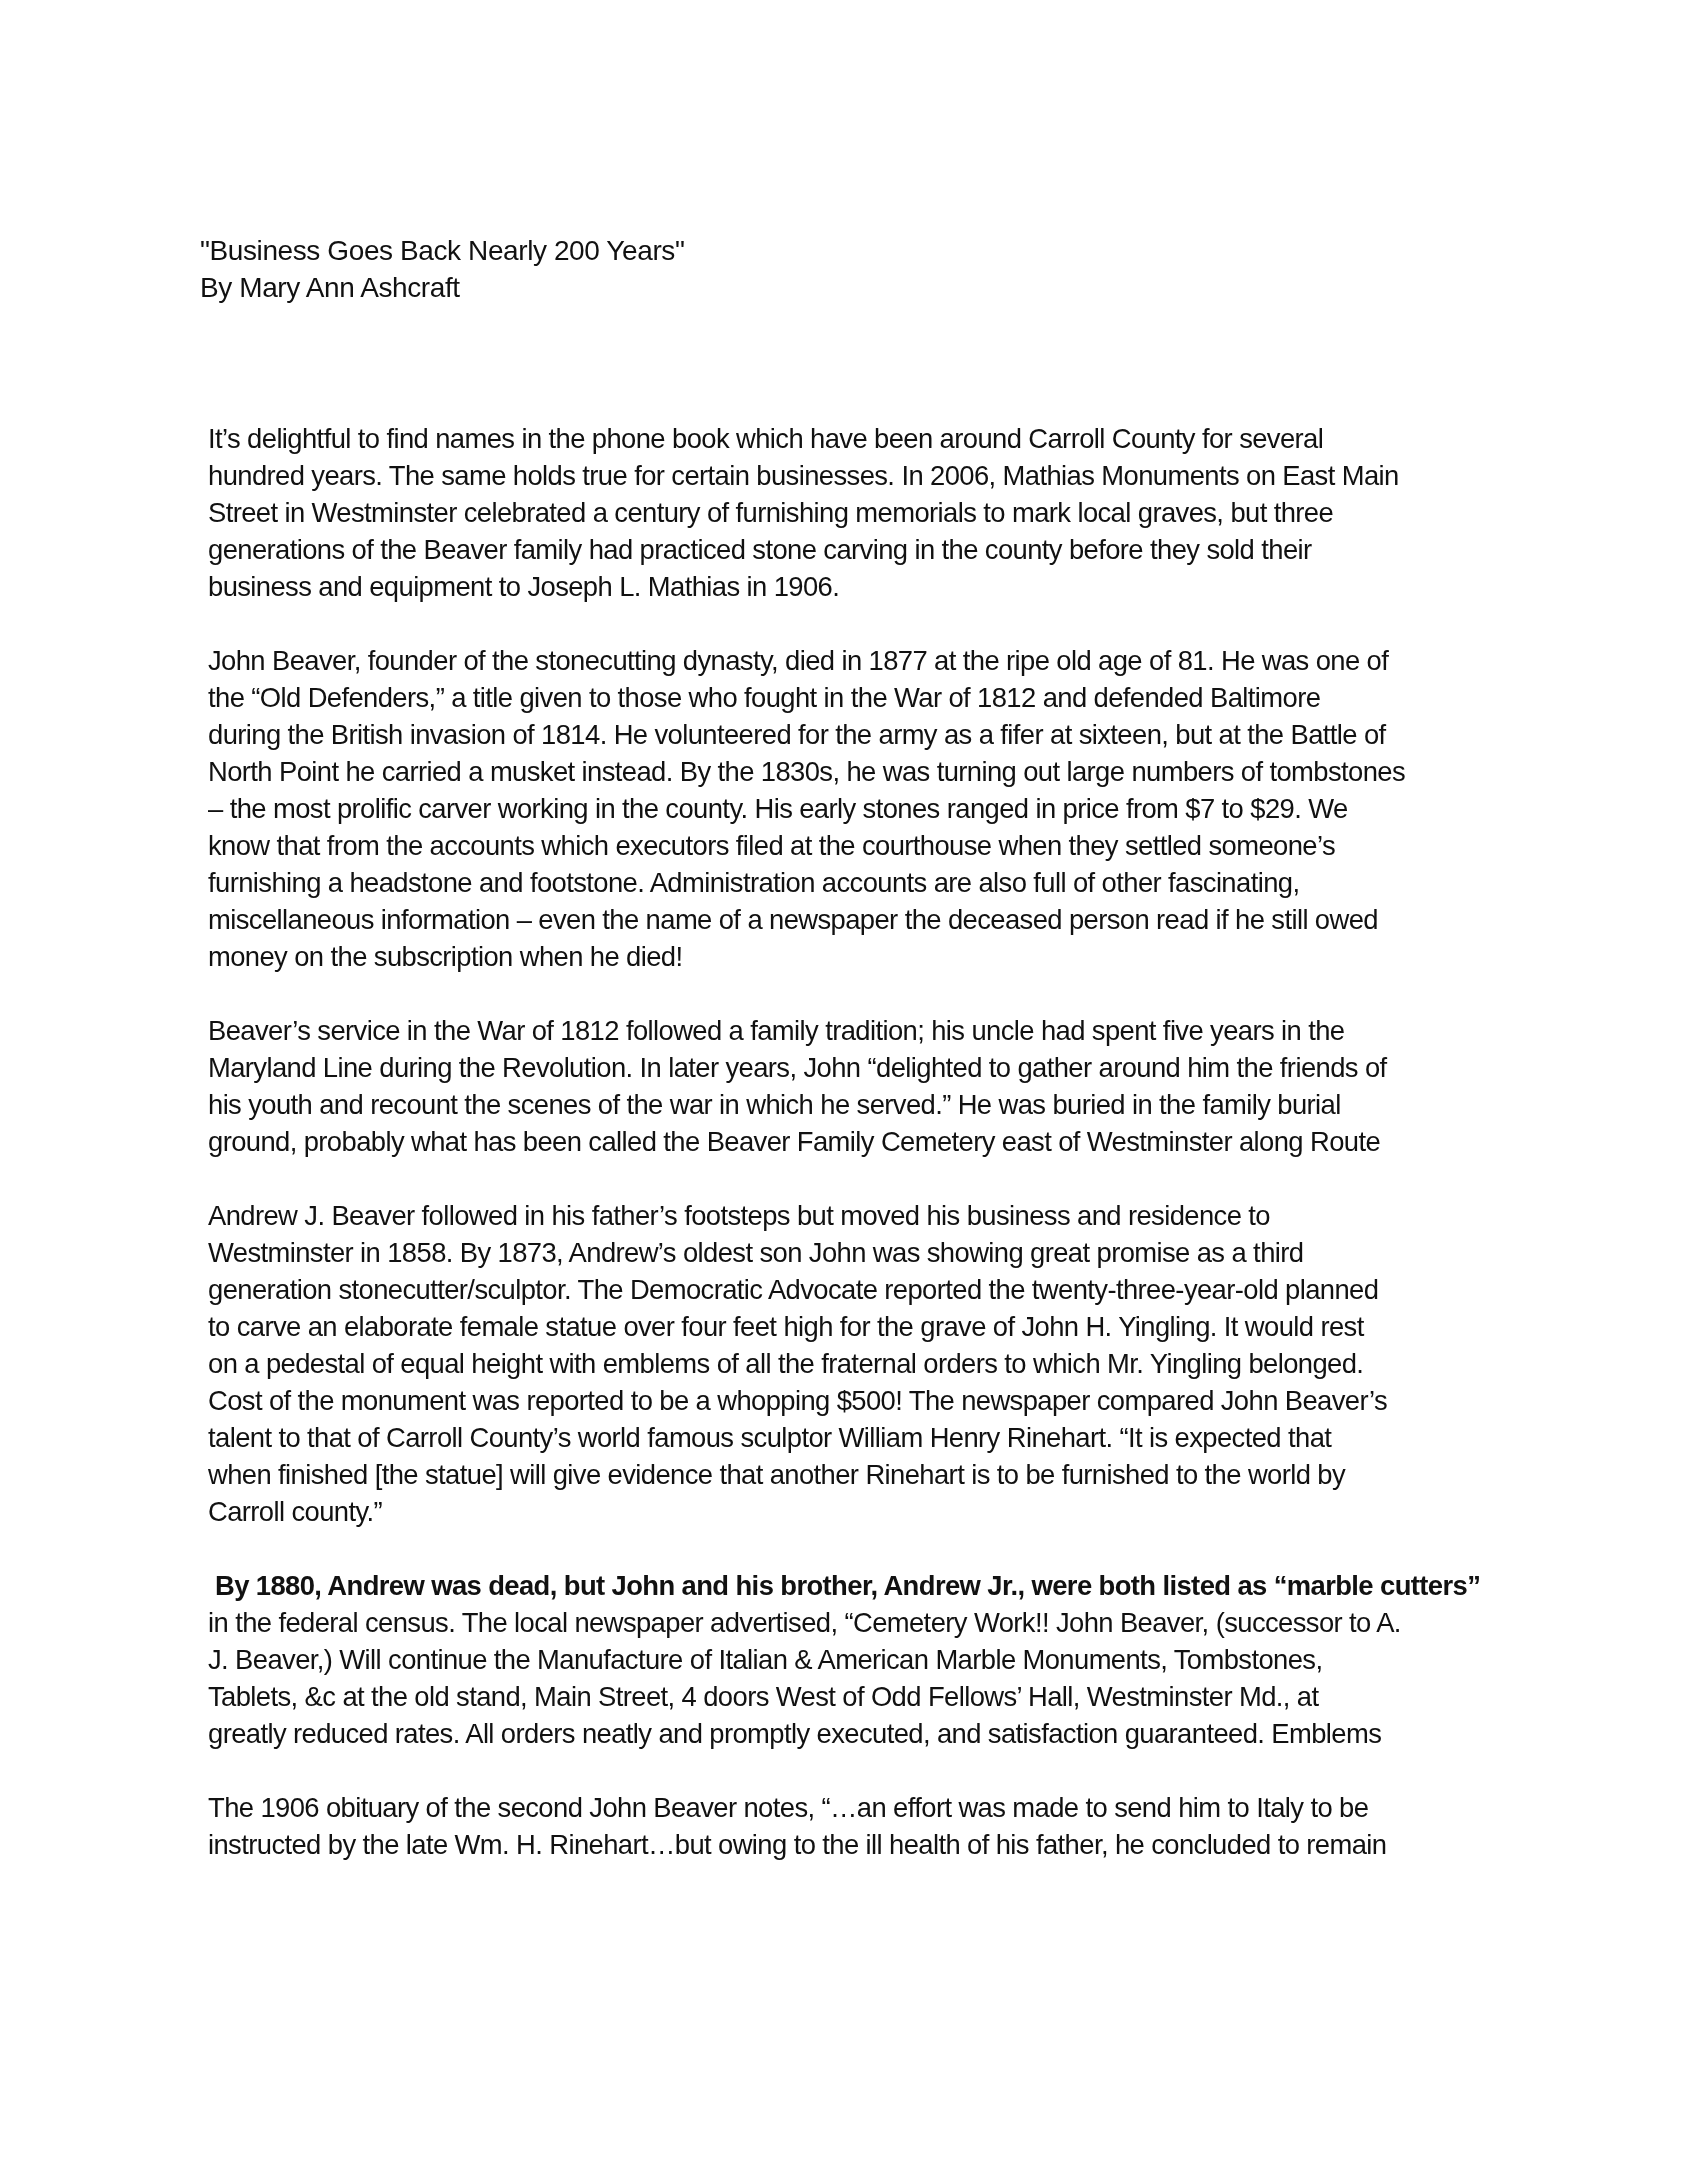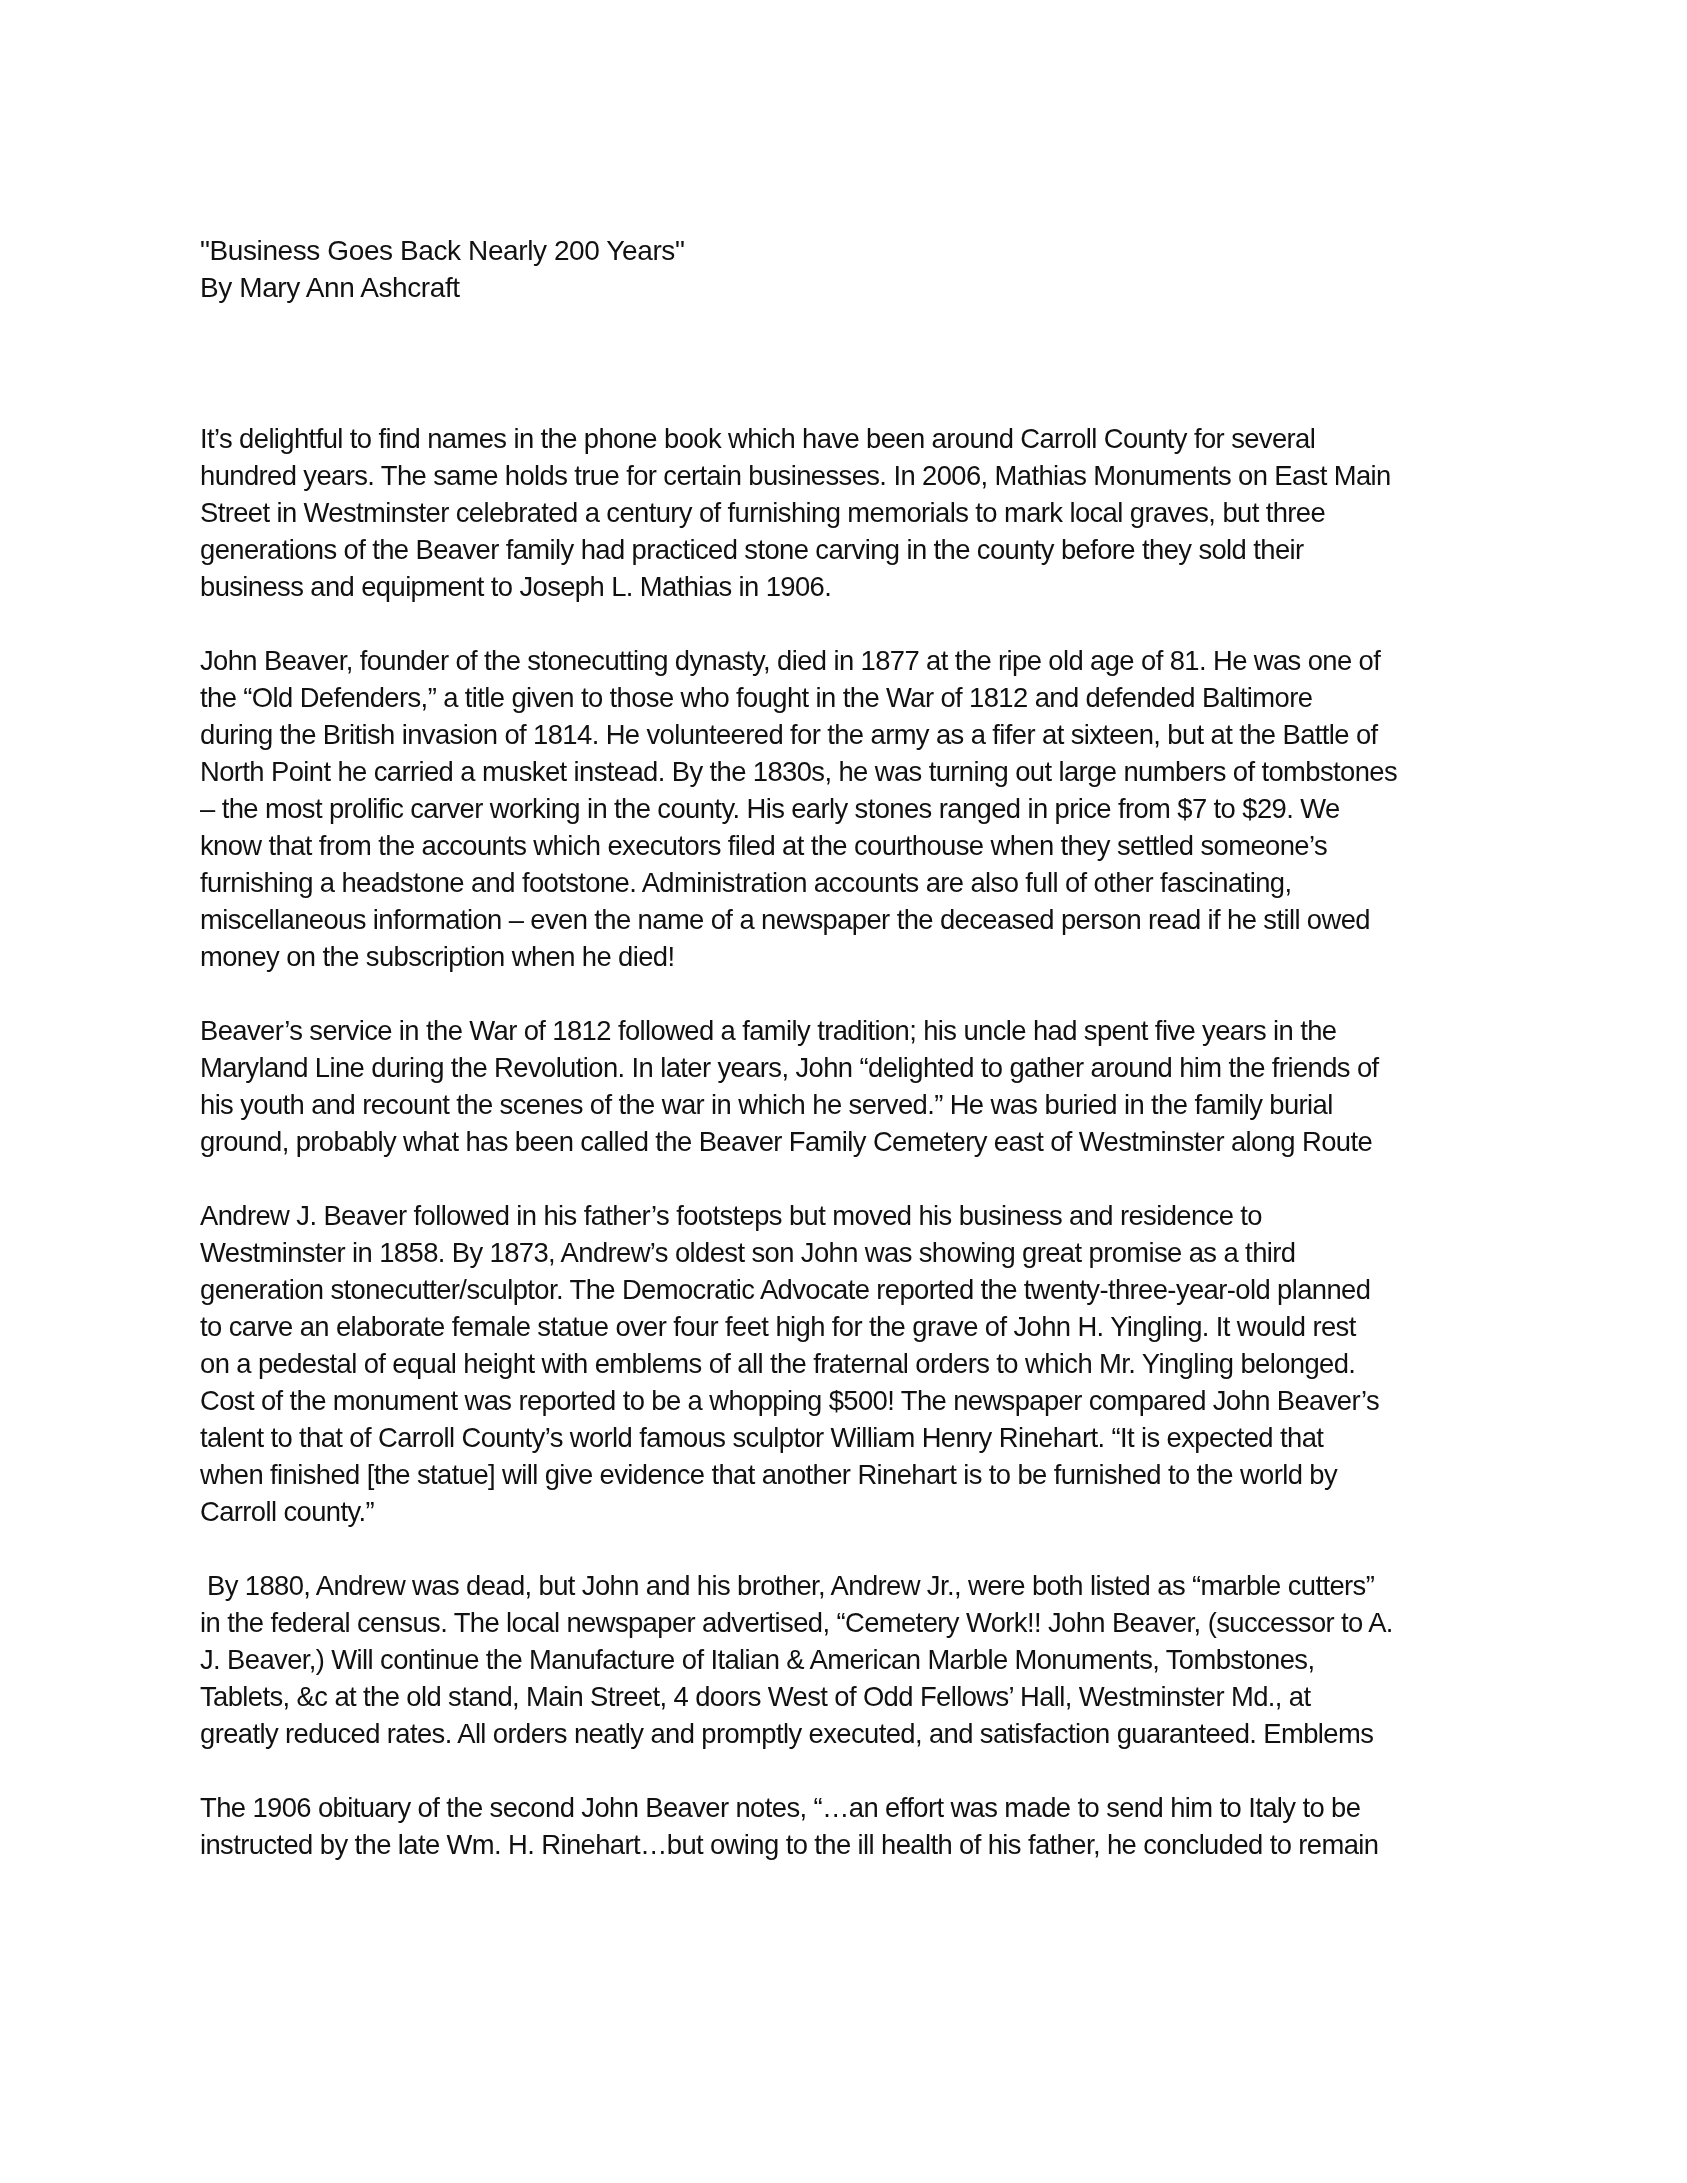--- a/index.html
+++ b/index.html
@@ -12,7 +12,7 @@
   .header { position: absolute; left: 200px; top: 232px; }
   .header .line { font-size: 28px; line-height: 37px; white-space: nowrap; letter-spacing: -0.4px; }
   .body { position: absolute; left: 200px; top: 420px; width: 1321px; }
-  .para { margin: 0 0 37px 0; }
+  .para { margin: 0 0 37px 8px; }
   .para .line { font-size: 27.4px; line-height: 37px; white-space: nowrap; letter-spacing: -0.6px; }
 </style>
 </head>

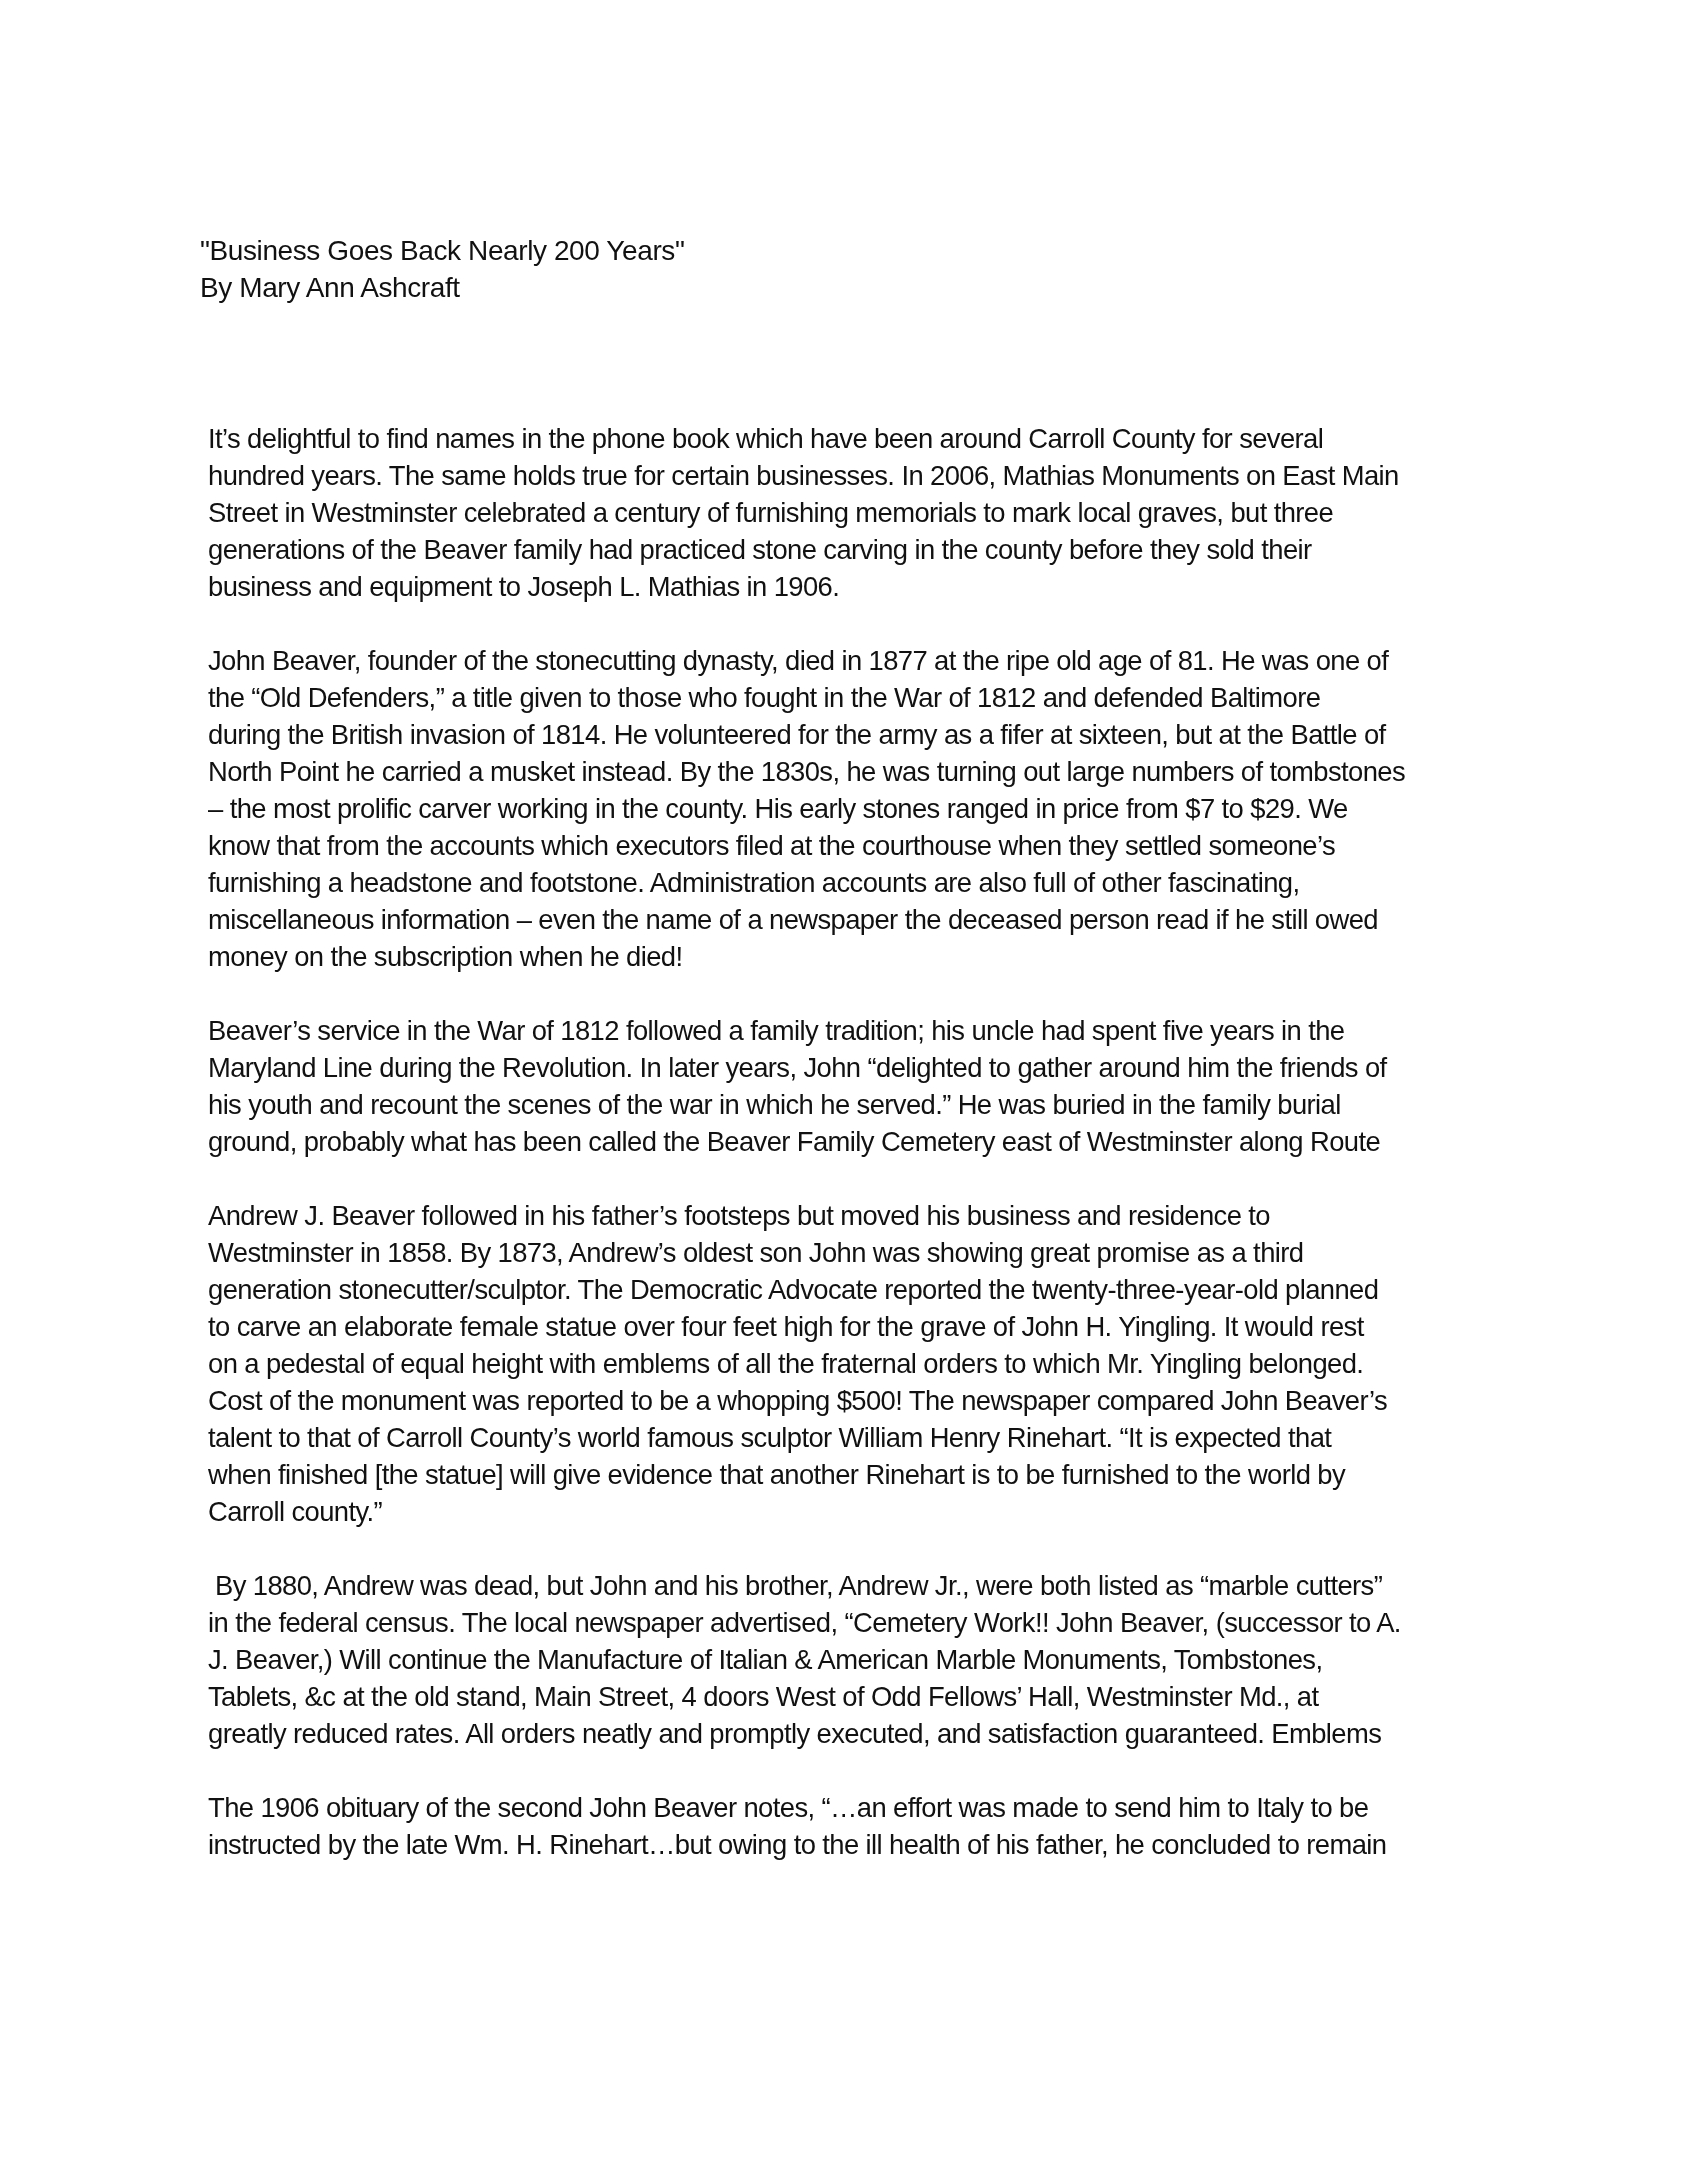--- a/index.html
+++ b/index.html
@@ -67,7 +67,7 @@
     </div>
 
     <div class="para">
-      <div class="line" style="white-space: pre;"> By 1880, Andrew was dead, but John and his brother, Andrew Jr., were both listed as “marble cutters”</div>
+      <div class="line" style="white-space: pre; font-weight: bold;"> By 1880, Andrew was dead, but John and his brother, Andrew Jr., were both listed as “marble cutters”</div>
       <div class="line">in the federal census.  The local newspaper advertised, “Cemetery Work!!  John Beaver, (successor to A.</div>
       <div class="line">J. Beaver,) Will continue the Manufacture of Italian &amp; American Marble Monuments, Tombstones,</div>
       <div class="line">Tablets, &amp;c at the old stand, Main Street, 4 doors West of Odd Fellows’ Hall, Westminster Md.,  at</div>

